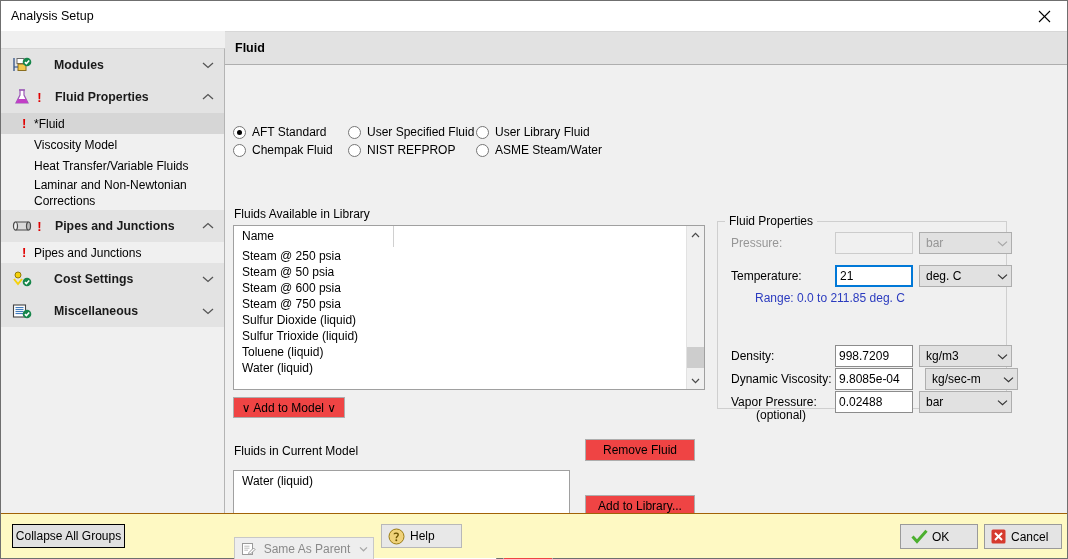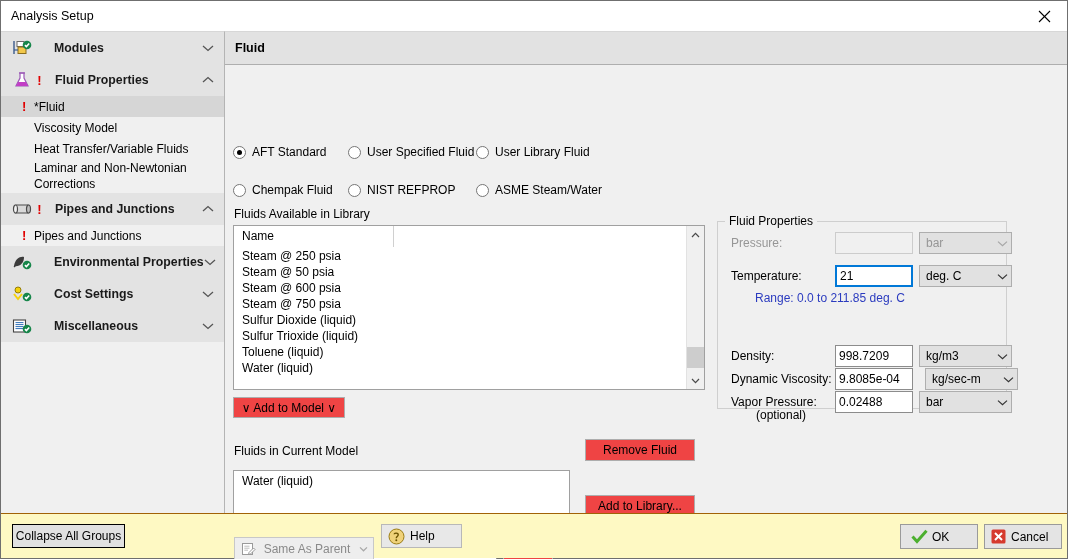--- a/index.html
+++ b/index.html
@@ -57,6 +57,7 @@
     box-sizing: border-box;
     display: flex; flex-direction: column;
     overflow: hidden;
+    margin-top: 17px;
   }
   .grp {
     height: 32px;

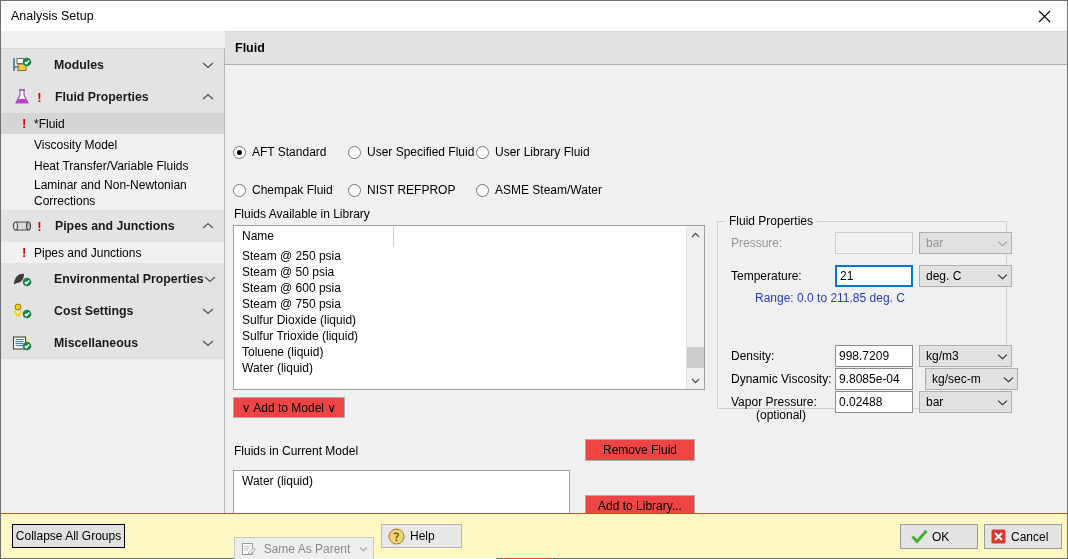--- a/index.html
+++ b/index.html
@@ -134,7 +134,7 @@
   .radio-row { display: flex; margin-bottom: 4px; }
   .radio {
     display: flex; align-items: center;
-    cursor: pointer; font-size: 12px; margin-top: 20px;
+    cursor: pointer; font-size: 12px;
   }
   .rcircle {
     width: 13px; height: 13px; border-radius: 50%;

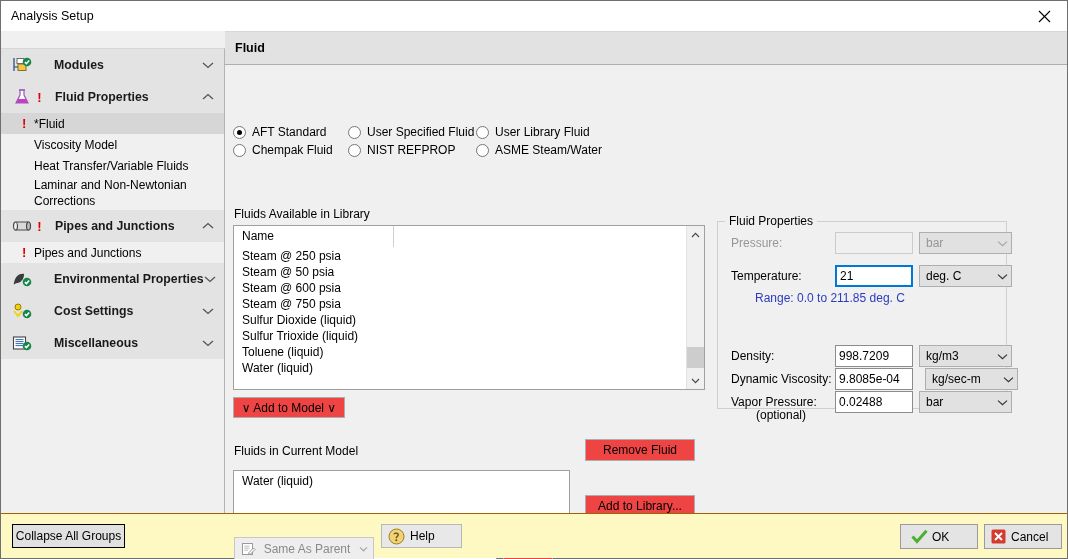--- a/index.html
+++ b/index.html
@@ -475,23 +475,6 @@
       </div>
 
 
-      <div class="grp">
-        <span class="gicon">
-          <svg width="20" height="17" viewBox="0 0 20 17">
-            <path d="M2 12 C3 5 8 2 12 3 C12 9 8 13 2 12 Z" fill="#3b3b3b"></path>
-            <line x1="2" y1="13" x2="9" y2="6" stroke="#3b3b3b" stroke-width="1.2"></line>
-            <circle cx="15" cy="11" r="4.3" fill="#17864a"></circle>
-            <polyline points="12.9,11.1 14.4,12.6 17.2,9.4" fill="none" stroke="#fff" stroke-width="1.5"></polyline>
-          </svg>
-        </span>
-        <span class="gspace"></span>
-        <span class="glabel">Environmental Properties</span>
-        <span class="chev">
-          <svg width="12" height="8" viewBox="0 0 12 8">
-              <polyline points="1,2 6,6.5 11,2" fill="none" stroke="#555" stroke-width="1.3"></polyline>
-            </svg>
-        </span>
-      </div>
 
       <div class="grp">
         <span class="gicon">

